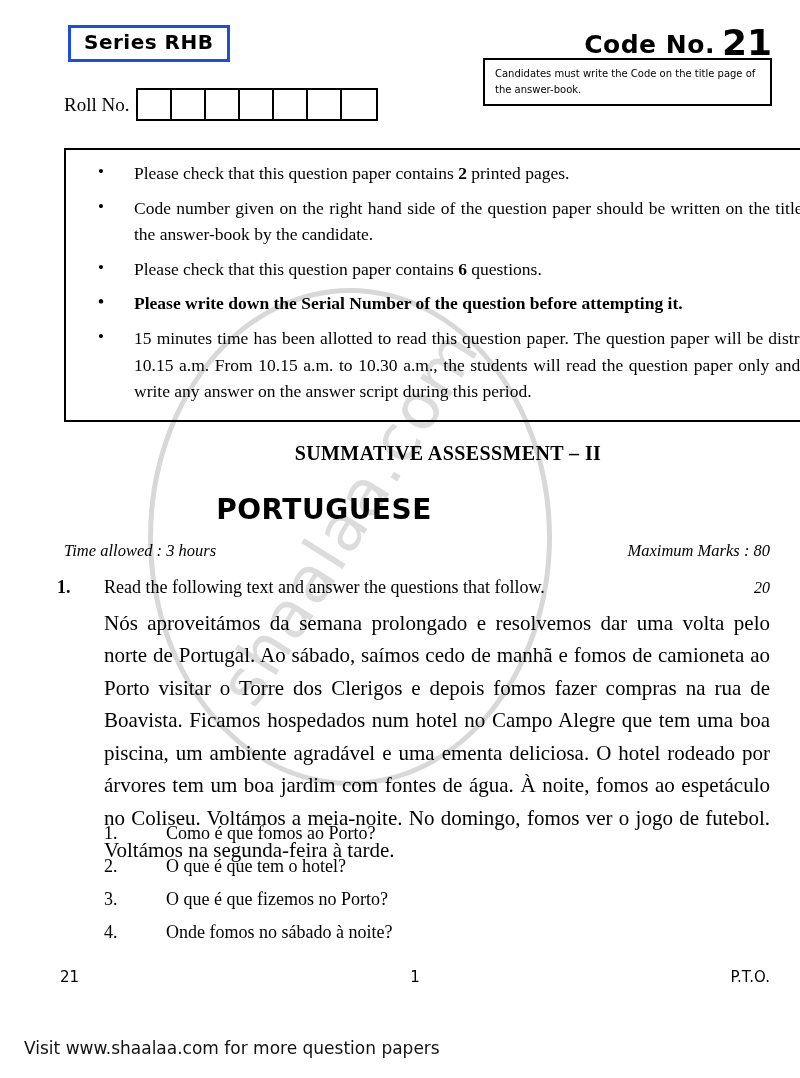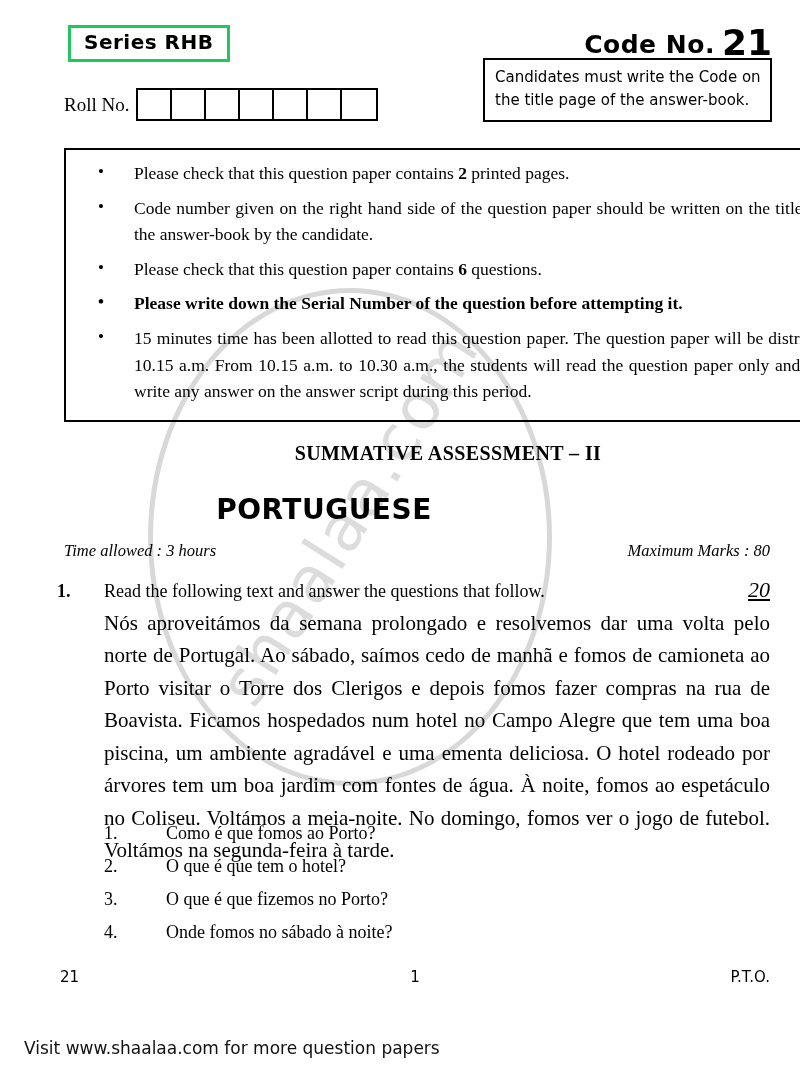--- a/index.html
+++ b/index.html
@@ -67,7 +67,7 @@
     left: 68px;
     top: 25px;
     padding: 3px 13px 5px 13px;
-    border: 3px solid #22c55e;
+    border: 3px solid #1d4ed8;
     font-family: "DejaVu Sans", sans-serif;
     font-weight: bold;
     font-size: 20px;

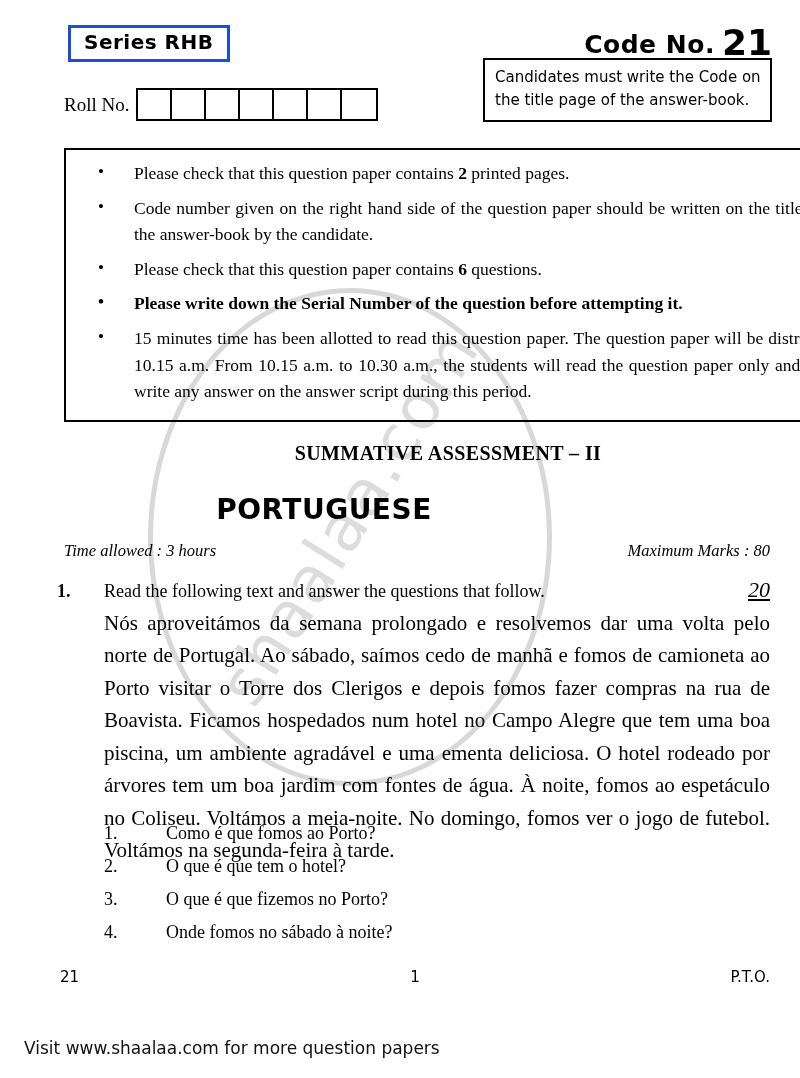--- a/index.html
+++ b/index.html
@@ -125,7 +125,7 @@
     border: 2px solid #000;
     padding: 6px 8px 7px 10px;
     font-family: "DejaVu Sans", sans-serif;
-    font-size: 15px;
+    font-size: 10px;
     line-height: 1.55;
   }
 

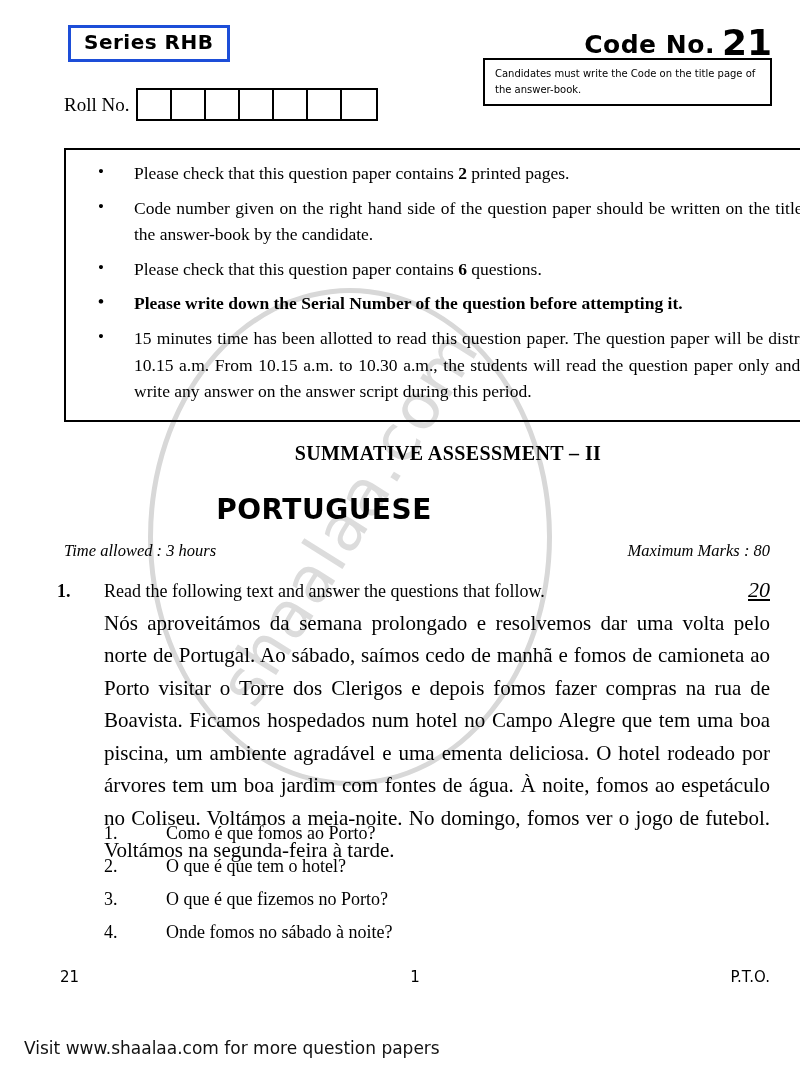--- a/index.html
+++ b/index.html
@@ -219,9 +219,8 @@
   .q-marks {
     flex: 0 0 auto;
     font-style: italic;
-    font-size: 22px;
+    font-size: 16px;
     padding-left: 10px;
-    text-decoration: underline;
   }
 
   .passage {

